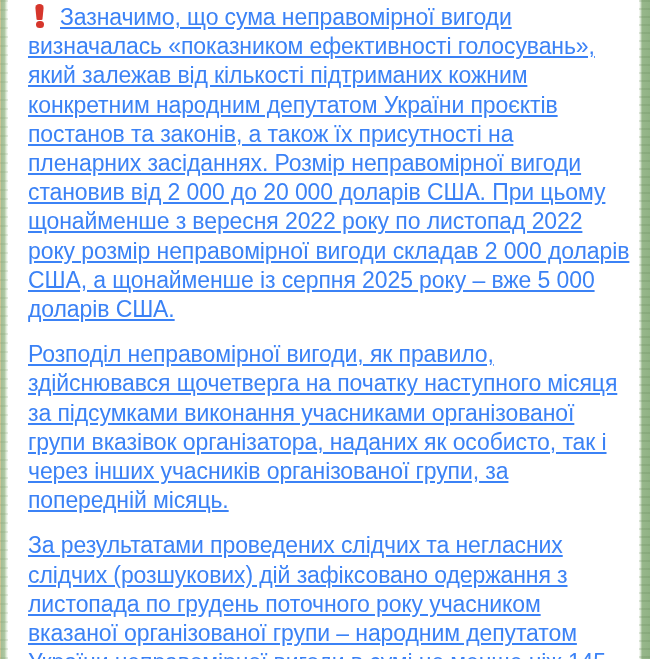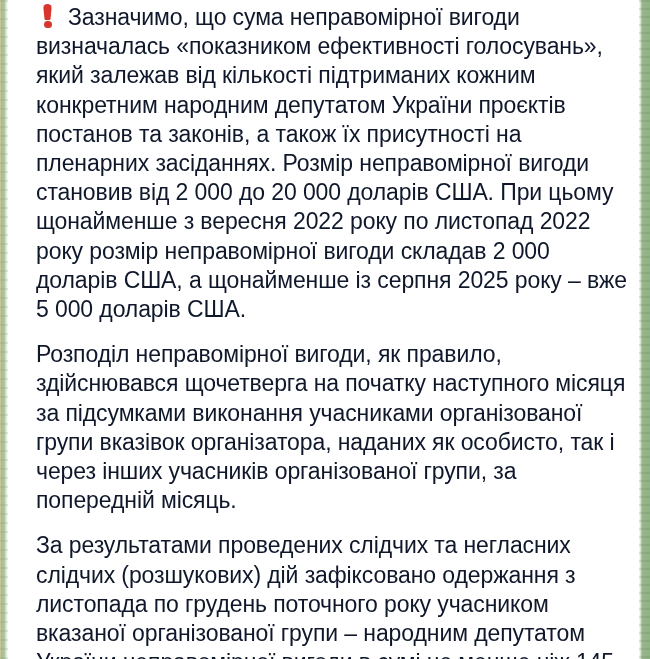--- a/index.html
+++ b/index.html
@@ -56,11 +56,12 @@
     color: #1e1e1e;
   }
   .para {
-    margin: 0 0 16px 16px;
+    margin: 0 0 16px 8px;
     font-size: 23px;
     line-height: 29.2px;
     letter-spacing: -0.1px;
-    color: #0f172a;
+    color: #3b82f6;
+    text-decoration: underline;
   }
   .para:last-child { margin-bottom: 0; }
   

